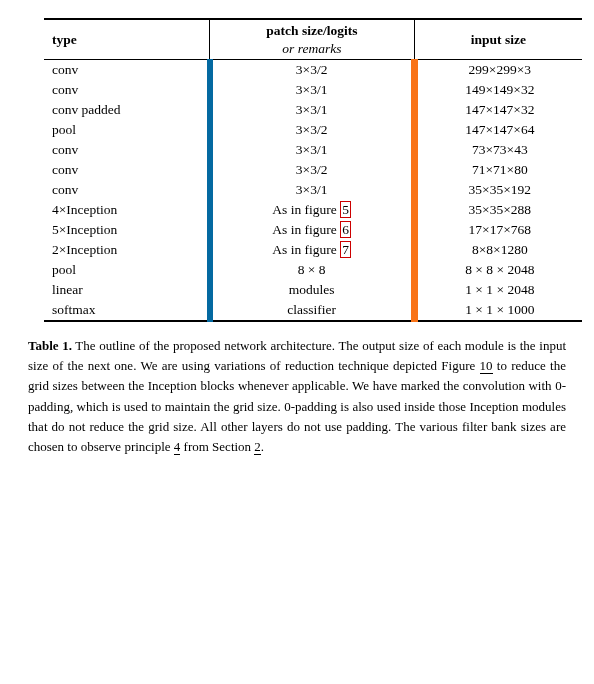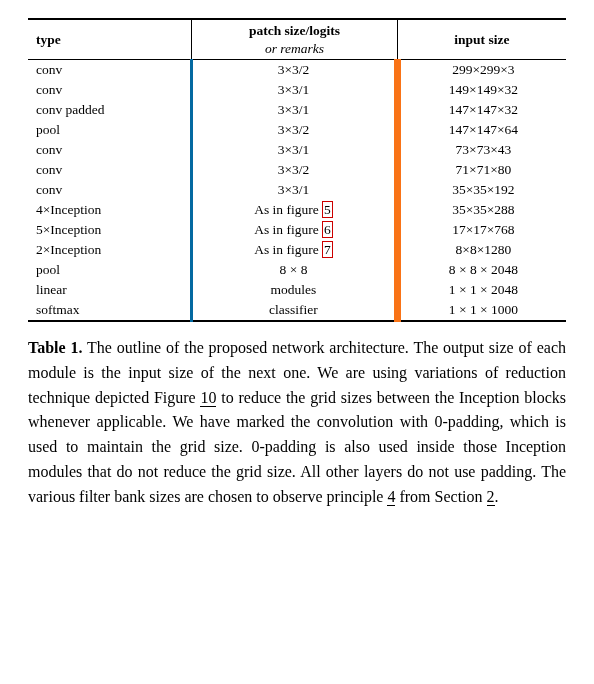--- a/index.html
+++ b/index.html
@@ -23,6 +23,7 @@
       border-collapse: collapse;
       border-top: 2px solid #000;
       border-bottom: 2px solid #000;
+      margin-left: 16px;
     }
 
     th, td {

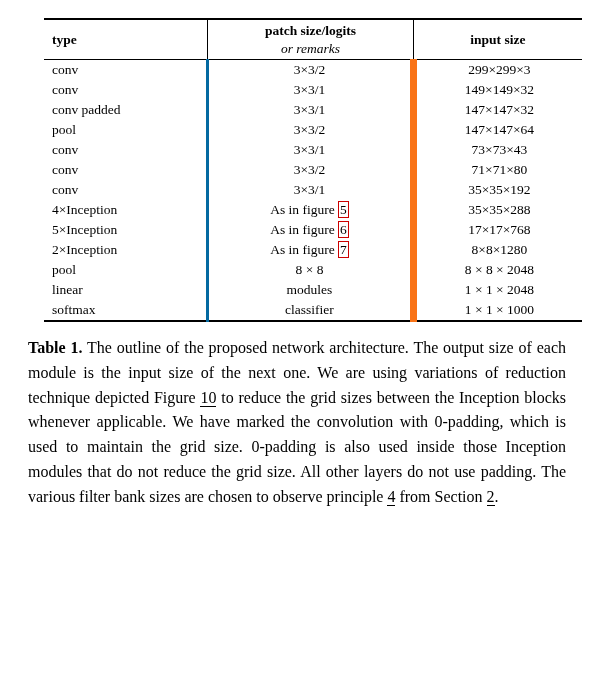--- a/index.html
+++ b/index.html
@@ -57,7 +57,7 @@
 
     td.type-cell {
       text-align: left;
-      border-right: 3px solid #0369a1;
+      border-right: 6px solid #0369a1;
     }
 
     td.patch-cell {

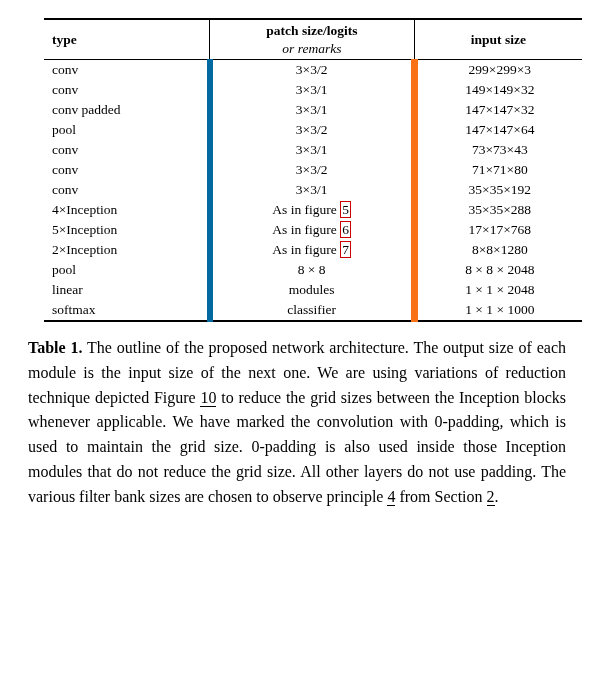--- a/index.html
+++ b/index.html
@@ -78,7 +78,7 @@
     }
 
     .caption {
-      font-size: 16px;
+      font-size: 13px;
       line-height: 1.55;
       text-align: justify;
       margin-top: 4px;

